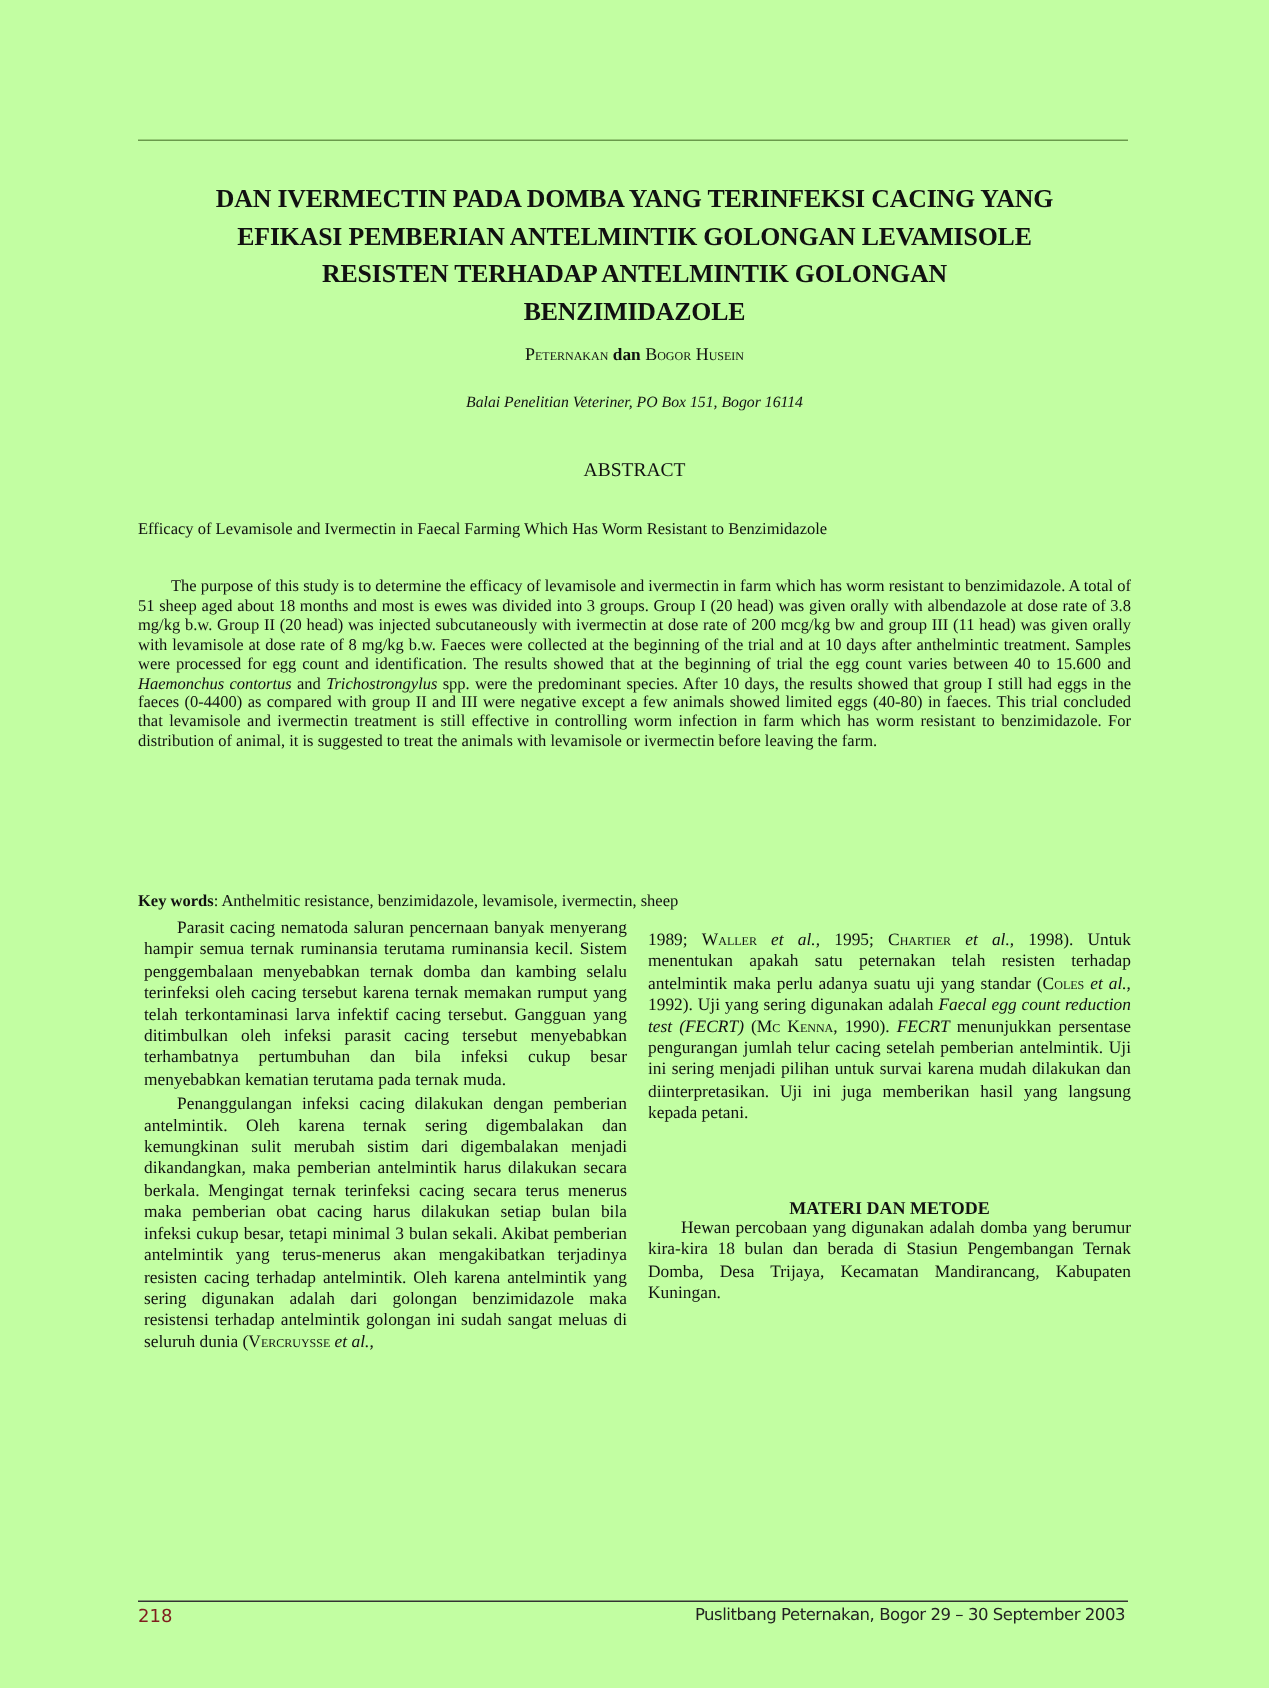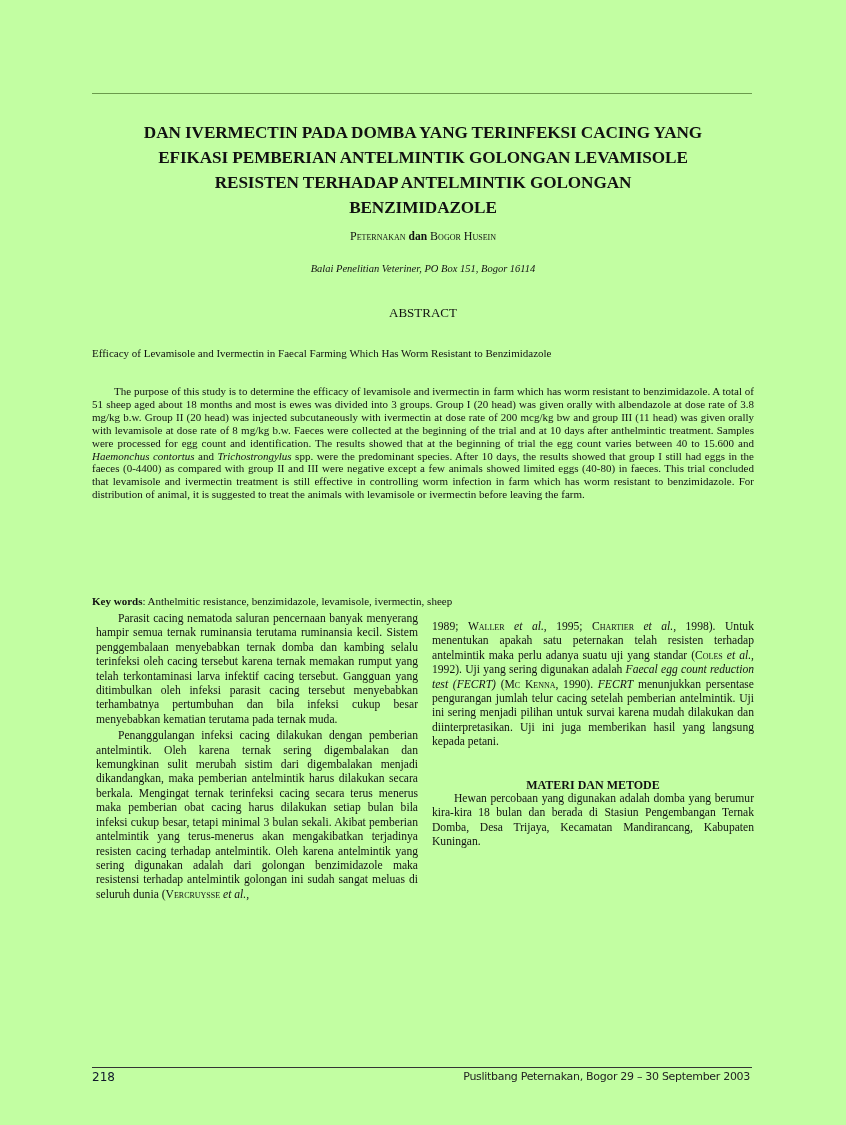--- a/index.html
+++ b/index.html
@@ -106,7 +106,7 @@
 
 <div class="col right">
   <p class="para noind"><span>1989; </span><span class="sc">Waller</span><span class="it"> et al.</span><span>, 1995; </span><span class="sc">Chartier</span><span class="it"> et al.</span><span>, 1998). Untuk menentukan apakah satu peternakan telah resisten terhadap antelmintik maka perlu adanya suatu uji yang standar (</span><span class="sc">Coles</span><span class="it"> et al.</span><span>, 1992). Uji yang sering digunakan adalah </span><span class="it">Faecal egg count reduction test (FECRT)</span><span> (</span><span class="sc">Mc Kenna</span><span>, 1990). </span><span class="it">FECRT</span><span> menunjukkan persentase pengurangan jumlah telur cacing setelah pemberian antelmintik. Uji ini sering menjadi pilihan untuk survai karena mudah dilakukan dan diinterpretasikan. Uji ini juga memberikan hasil yang langsung kepada petani.</span></p>
-  <div class="sec-h" style="margin-top:28px;margin-bottom:0;">MATERI DAN METODE</div>
+  <div class="sec-h" style="margin-top:48px;margin-bottom:0;">MATERI DAN METODE</div>
   <p class="para">Hewan percobaan yang digunakan adalah domba yang berumur kira-kira 18 bulan dan berada di Stasiun Pengembangan Ternak Domba, Desa Trijaya, Kecamatan Mandirancang, Kabupaten Kuningan.</p>
 </div>
 

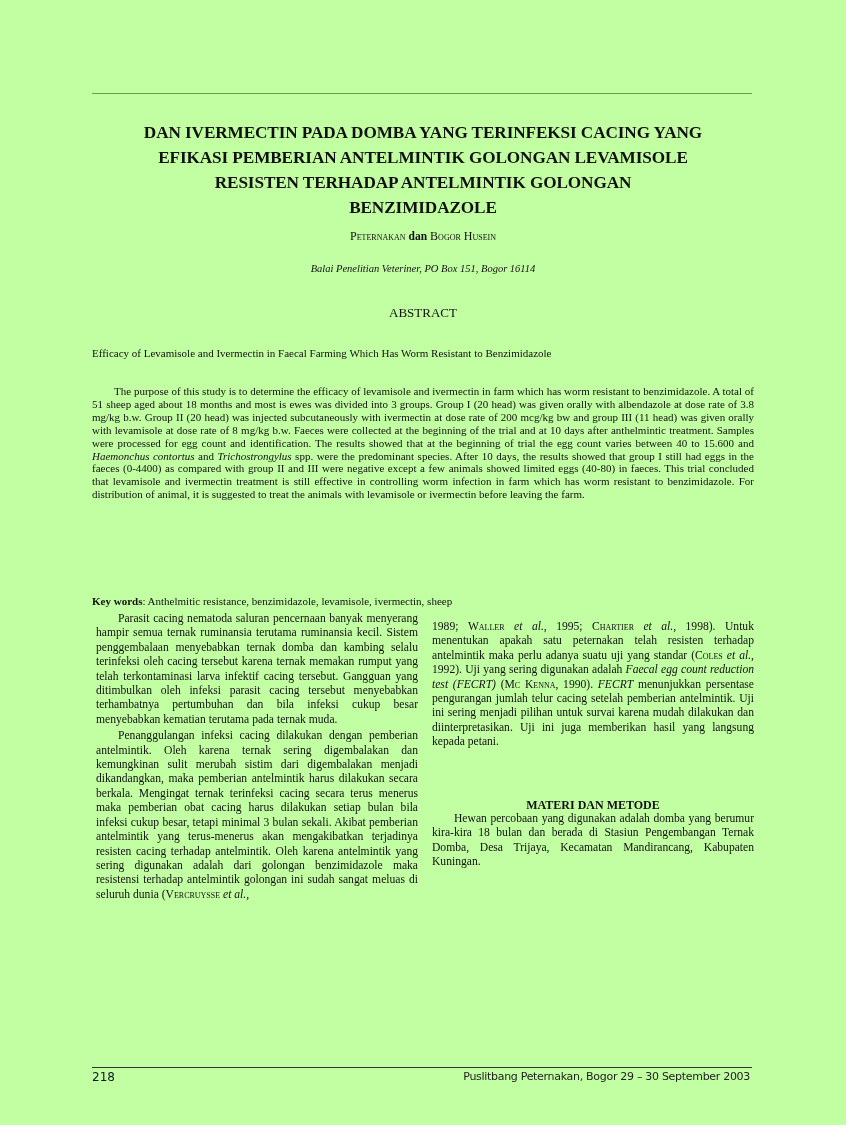--- a/index.html
+++ b/index.html
@@ -64,7 +64,7 @@
   }
   .page-num {
     position: absolute; left: 92px; top: 1070px; font-size: 12px;
-    font-family: "DejaVu Sans", sans-serif; color: #0f172a;
+    font-family: "DejaVu Sans", sans-serif; color: #7f1d1d;
   }
   .footer-text {
     position: absolute; right: 96px; top: 1070px; font-size: 11px;

